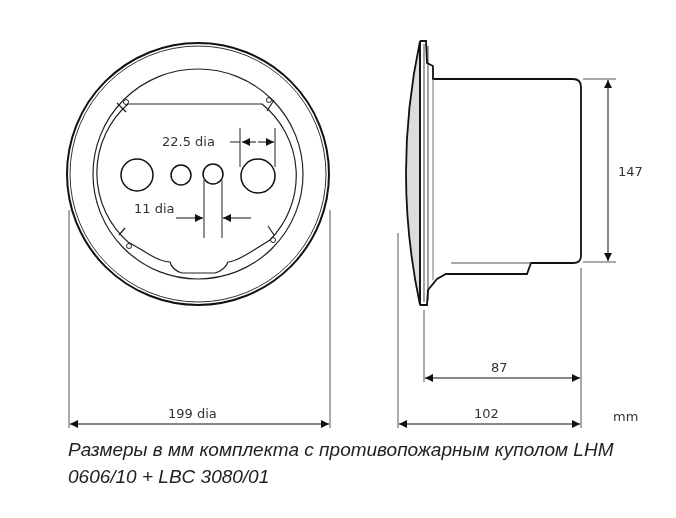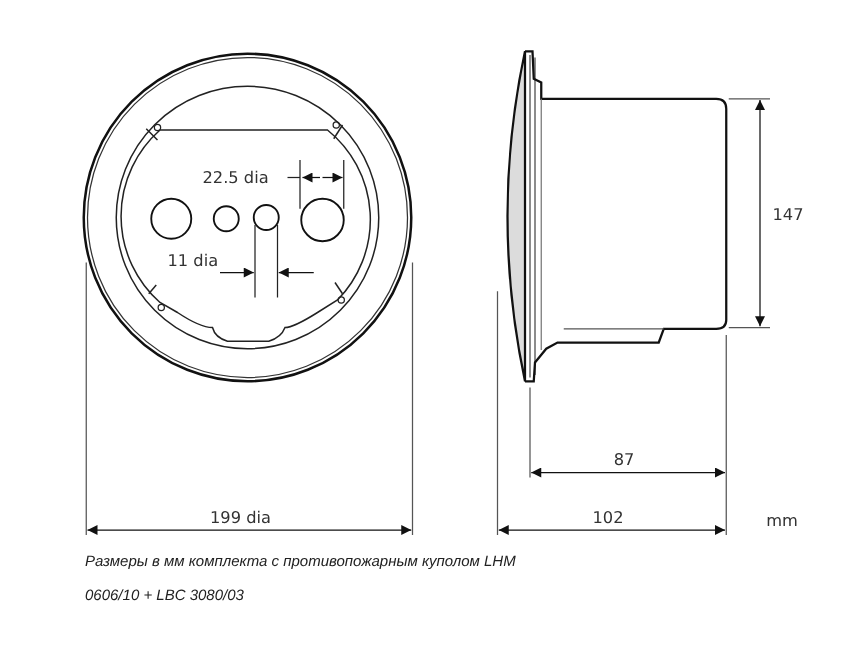--- a/index.html
+++ b/index.html
@@ -6,7 +6,7 @@
   body { width:676px; height:518px; position:relative; overflow:hidden; font-family:"Liberation Sans", sans-serif; }
   #drawing { position:absolute; left:0; top:0; width:676px; height:430px; }
   .dimtext { font-family:"DejaVu Sans", sans-serif; font-size:13px; fill:#333; }
-  .caption { position:absolute; left:68px; top:436px; width:600px; font-family:"Liberation Sans", sans-serif; font-style:italic; font-size:12px; line-height:27px; color:#222; }
+  .caption { position:absolute; left:68px; top:436px; width:600px; font-family:"Liberation Sans", sans-serif; font-style:italic; font-size:19px; line-height:27px; color:#222; }
 </style>
 </head>
 <body>

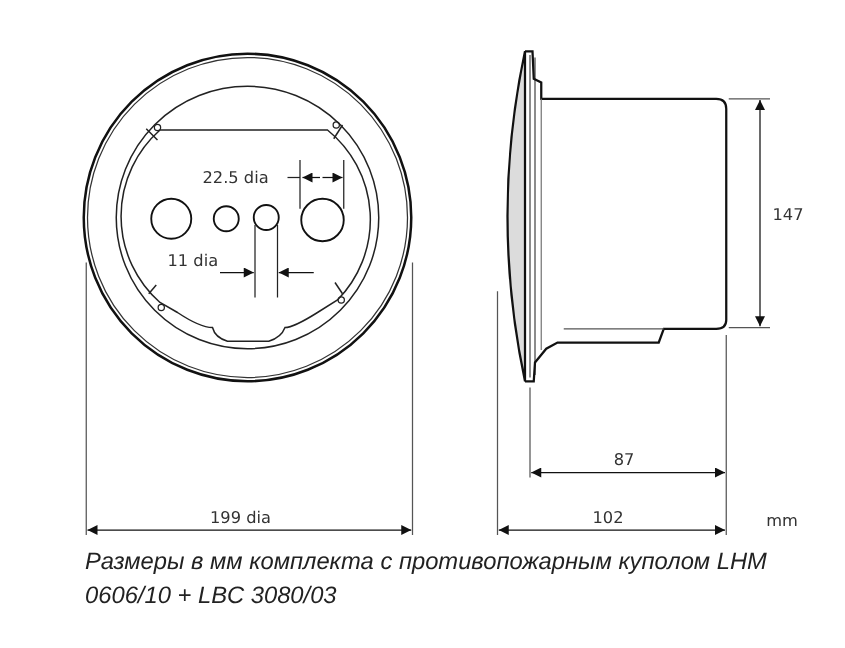--- a/index.html
+++ b/index.html
@@ -89,7 +89,7 @@
 
 <div class="caption">
   <div>Размеры в мм комплекта с противопожарным куполом LHM</div>
-  <div>0606/10 + LBC 3080/03</div>
+  <div>0606/10 + LBC 3080/01</div>
 </div>
 
 </body></html>

